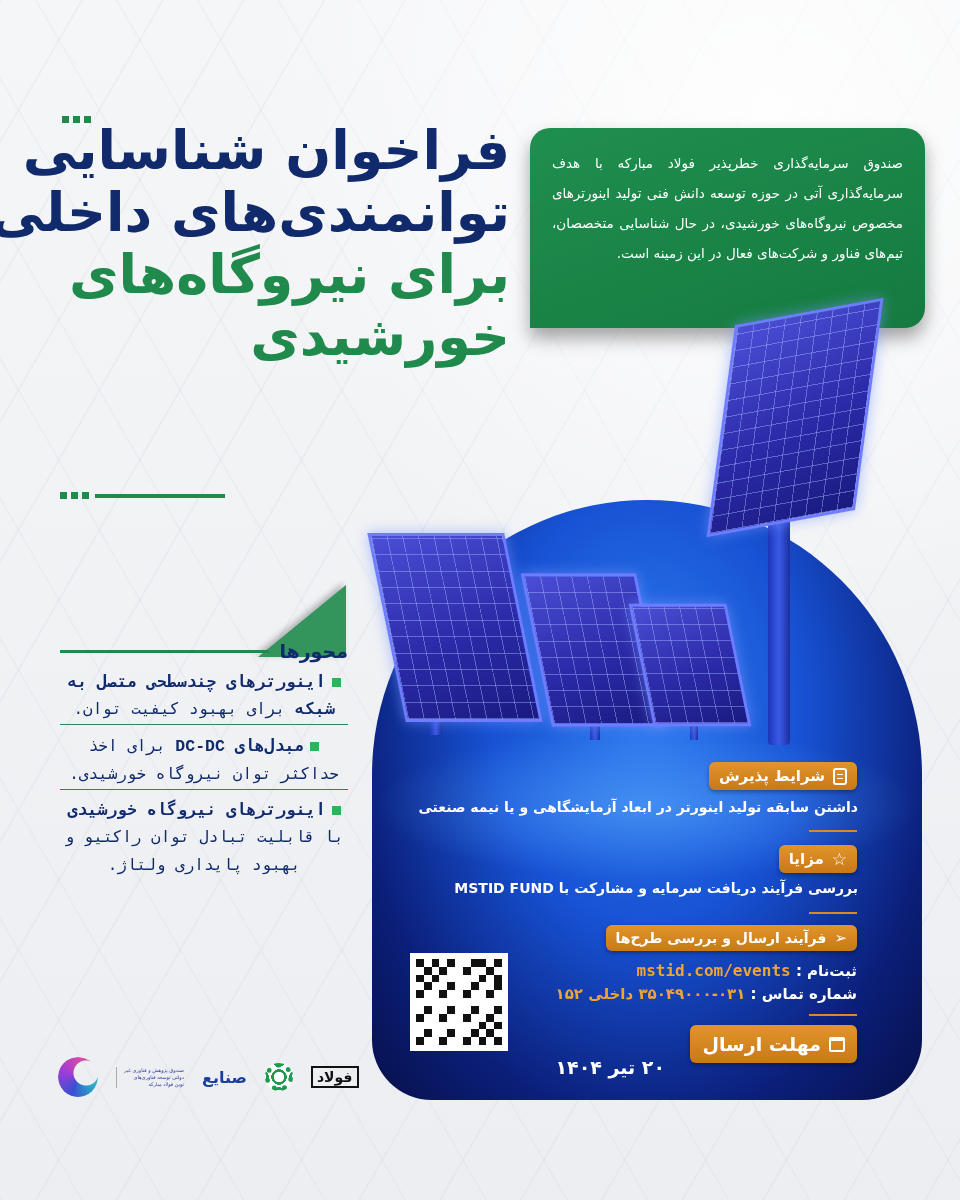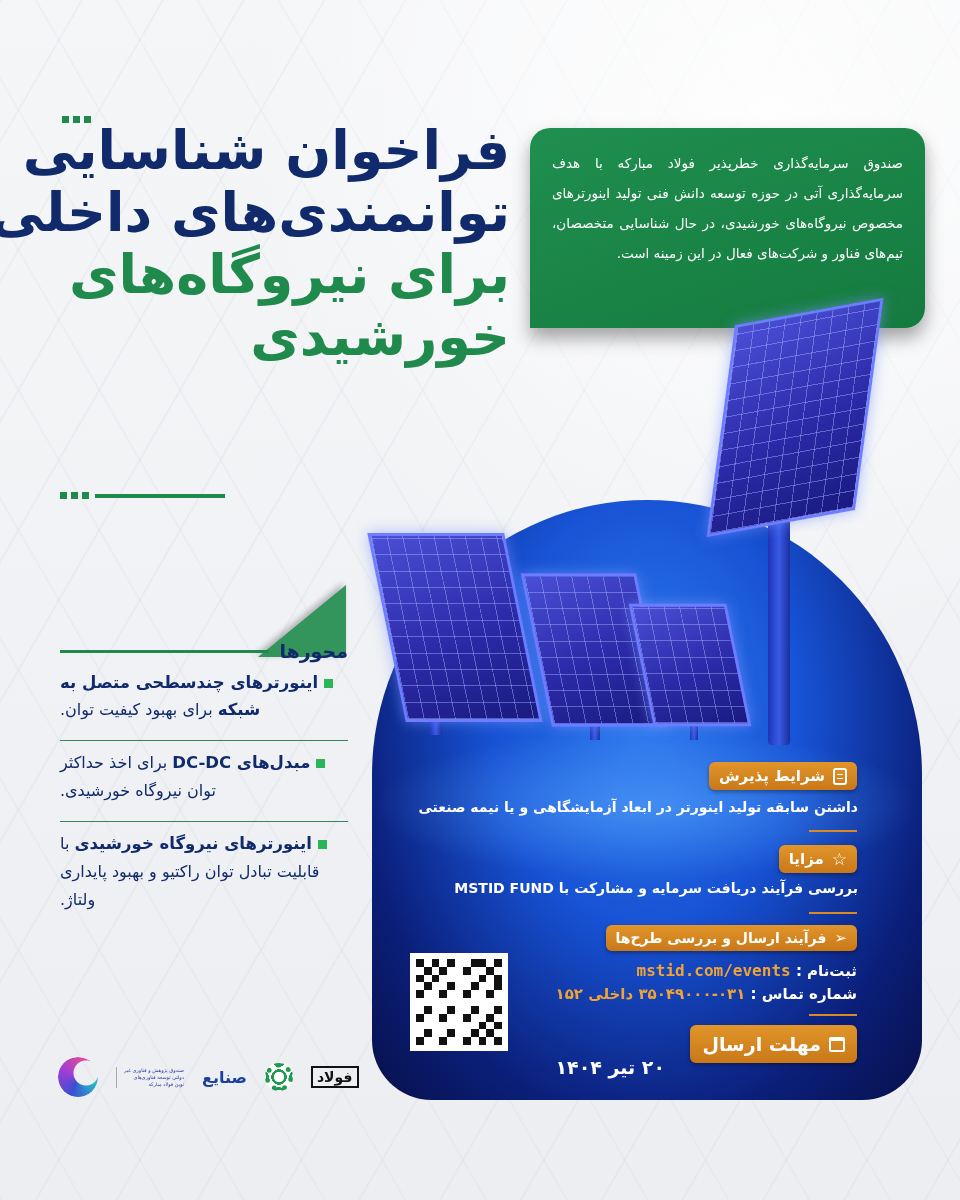--- a/index.html
+++ b/index.html
@@ -80,7 +80,7 @@
 
   .deadline-date { position: absolute; color: #fff; font-weight: bold; font-size: 19px; white-space: nowrap; }
 
-  .tracks { position: absolute; left: 60px; top: 640px; width: 288px; text-align: left; }
+  .tracks { position: absolute; left: 60px; top: 640px; width: 288px; text-align: center; }
   .tracks-title { font-weight: bold; font-size: 19px; color: var(--navy); display: flex; align-items: center; gap: 10px; }
   .tracks-title .line { flex: 1; height: 3px; background: var(--green); }
   .track { border-bottom: 1px solid #2a8a55; padding: 8px 0 16px; }

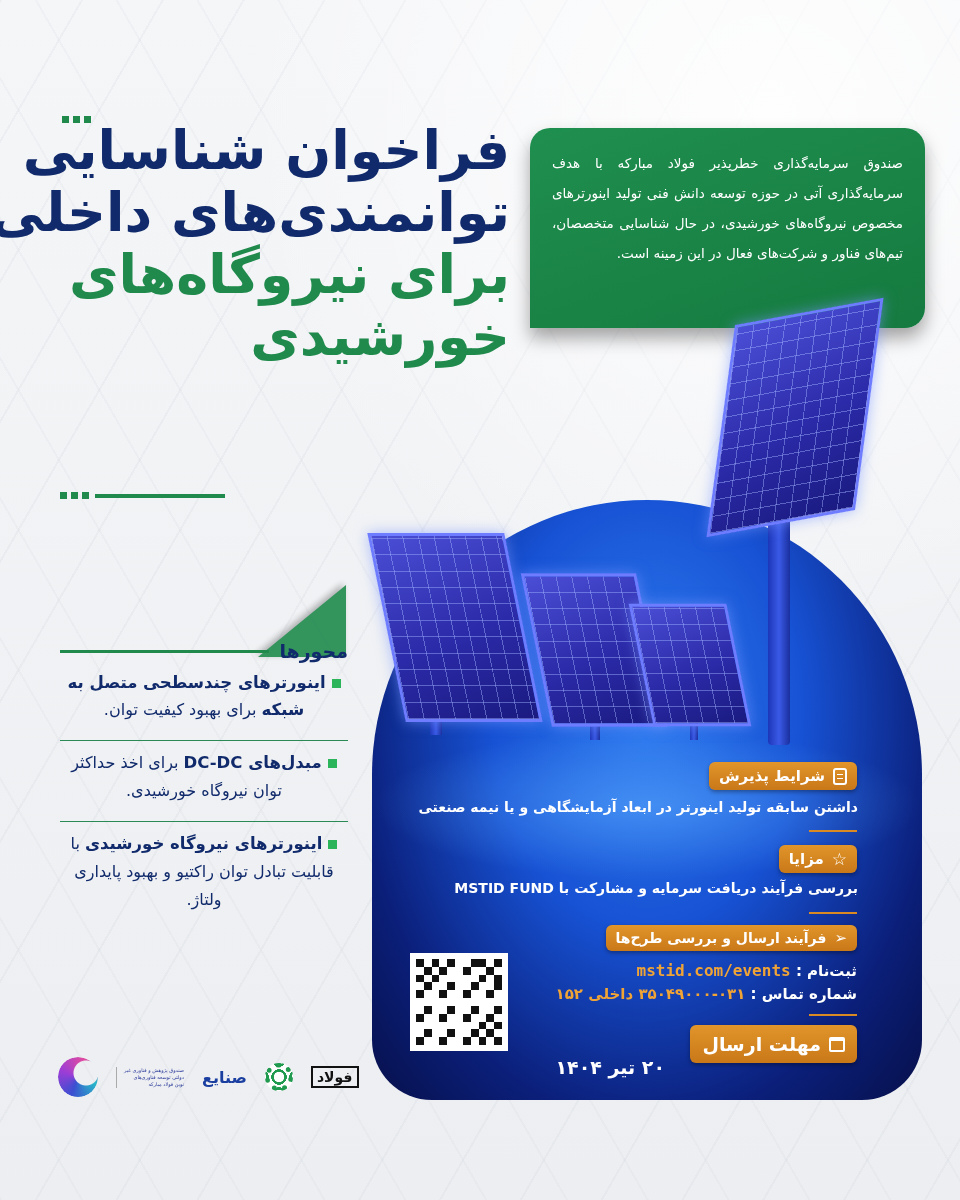--- a/index.html
+++ b/index.html
@@ -83,7 +83,7 @@
   .tracks { position: absolute; left: 60px; top: 640px; width: 288px; text-align: center; }
   .tracks-title { font-weight: bold; font-size: 19px; color: var(--navy); display: flex; align-items: center; gap: 10px; }
   .tracks-title .line { flex: 1; height: 3px; background: var(--green); }
-  .track { border-bottom: 1px solid #2a8a55; padding: 8px 0 16px; }
+  .track { border-bottom: 1px solid #2a8a55; padding: 8px 0 0; font-family: Liberation Mono, monospace; }
   .track:last-child { border-bottom: none; }
   .track .bold { font-weight: bold; color: var(--navy); font-size: 16.5px; line-height: 26px; }
   .track .reg { color: var(--navy); font-size: 16px; line-height: 28px; }

